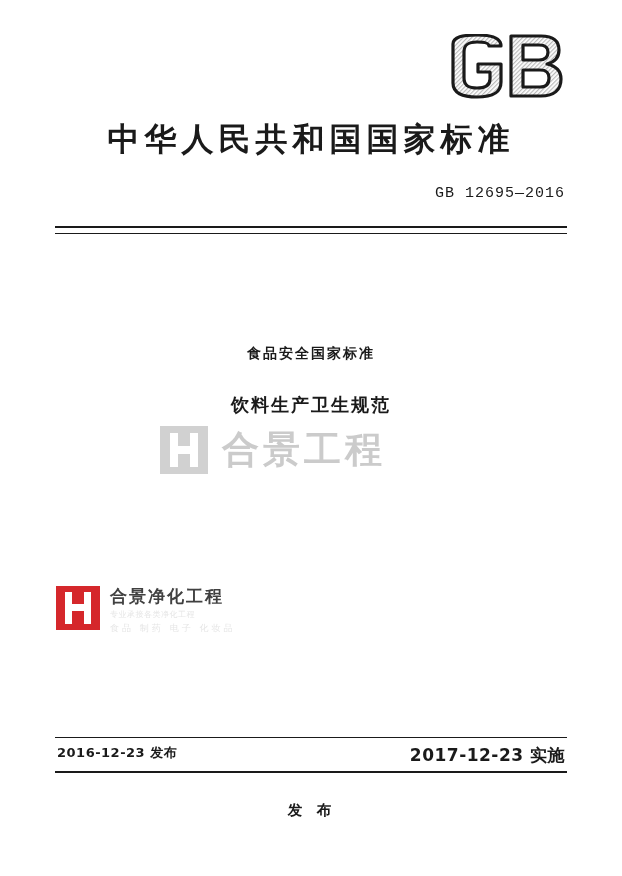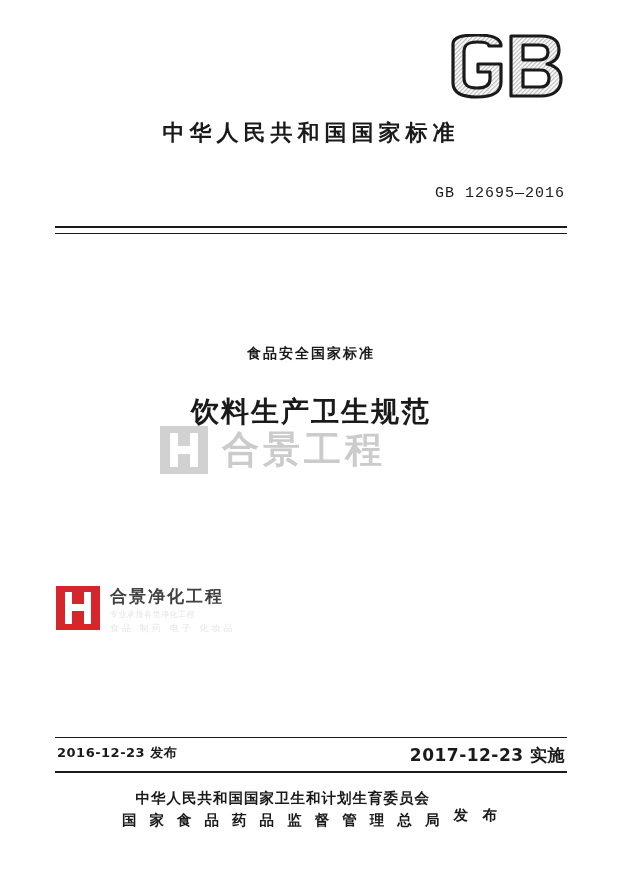--- a/index.html
+++ b/index.html
@@ -38,7 +38,7 @@
     text-align: center;
     font-family: "DejaVu Serif", "Liberation Serif", serif;
     font-weight: bold;
-    font-size: 22px;
+    font-size: 32px;
     letter-spacing: 5px;
     color: #1a1a1a;
     white-space: nowrap;

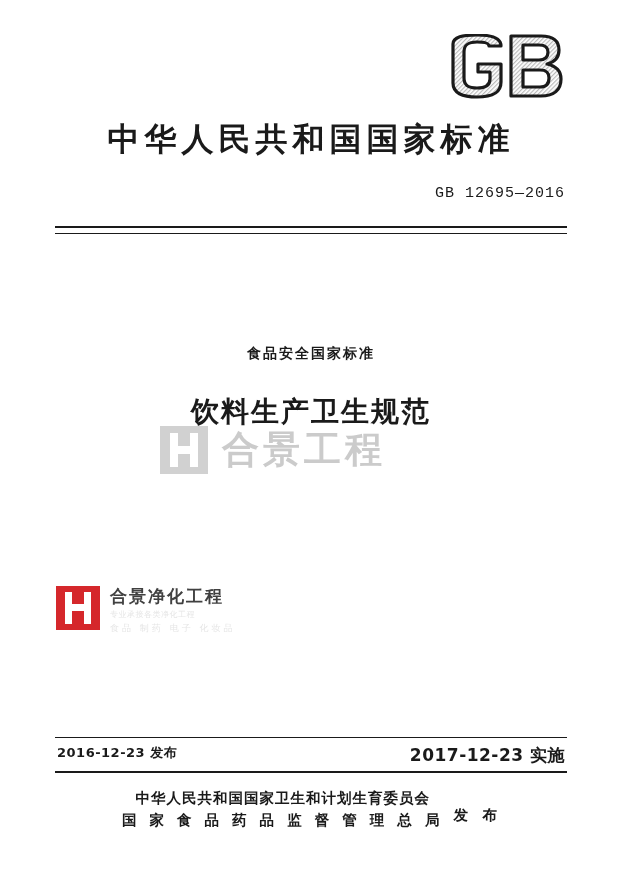--- a/index.html
+++ b/index.html
@@ -106,7 +106,7 @@
     text-align: center;
     font-family: "DejaVu Sans", "Liberation Sans", sans-serif;
     font-weight: bold;
-    font-size: 28px;
+    font-size: 18px;
     letter-spacing: 2px;
     color: #1a1a1a;
   }

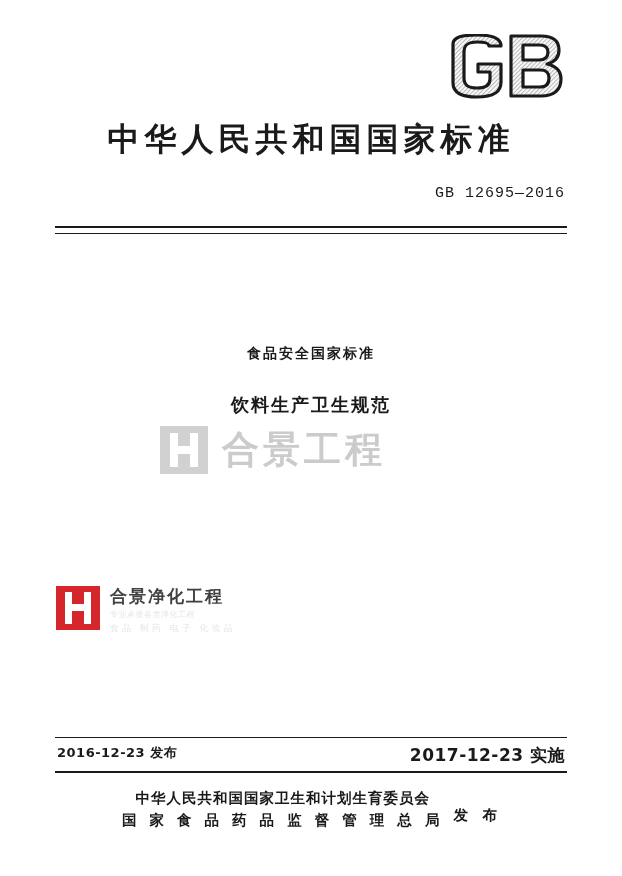--- a/index.html
+++ b/index.html
@@ -350,10 +350,6 @@
   <div class="date-effective">2017-12-23 实施</div>
 
   <div class="issuers">
-    <div class="issuer-lines">
-      <div class="issuer-line">中华人民共和国国家卫生和计划生育委员会</div>
-      <div class="issuer-line spaced">国 家 食 品 药 品 监 督 管 理 总 局</div>
-    </div>
     <div class="issue-word">发 布</div>
   </div>
 

